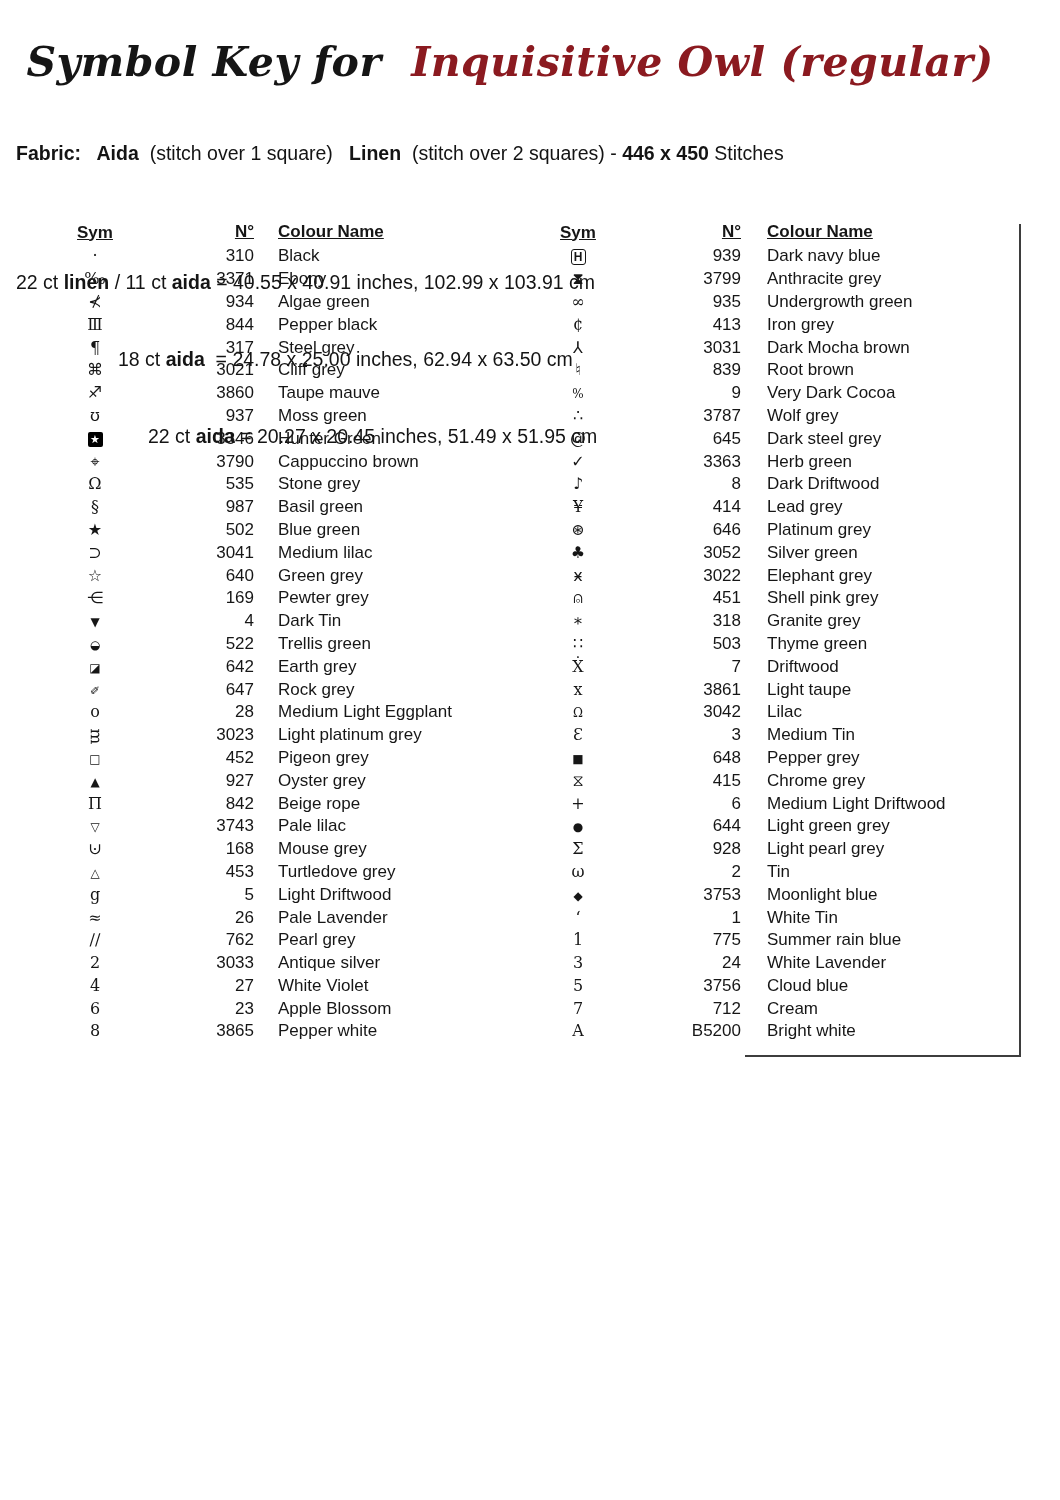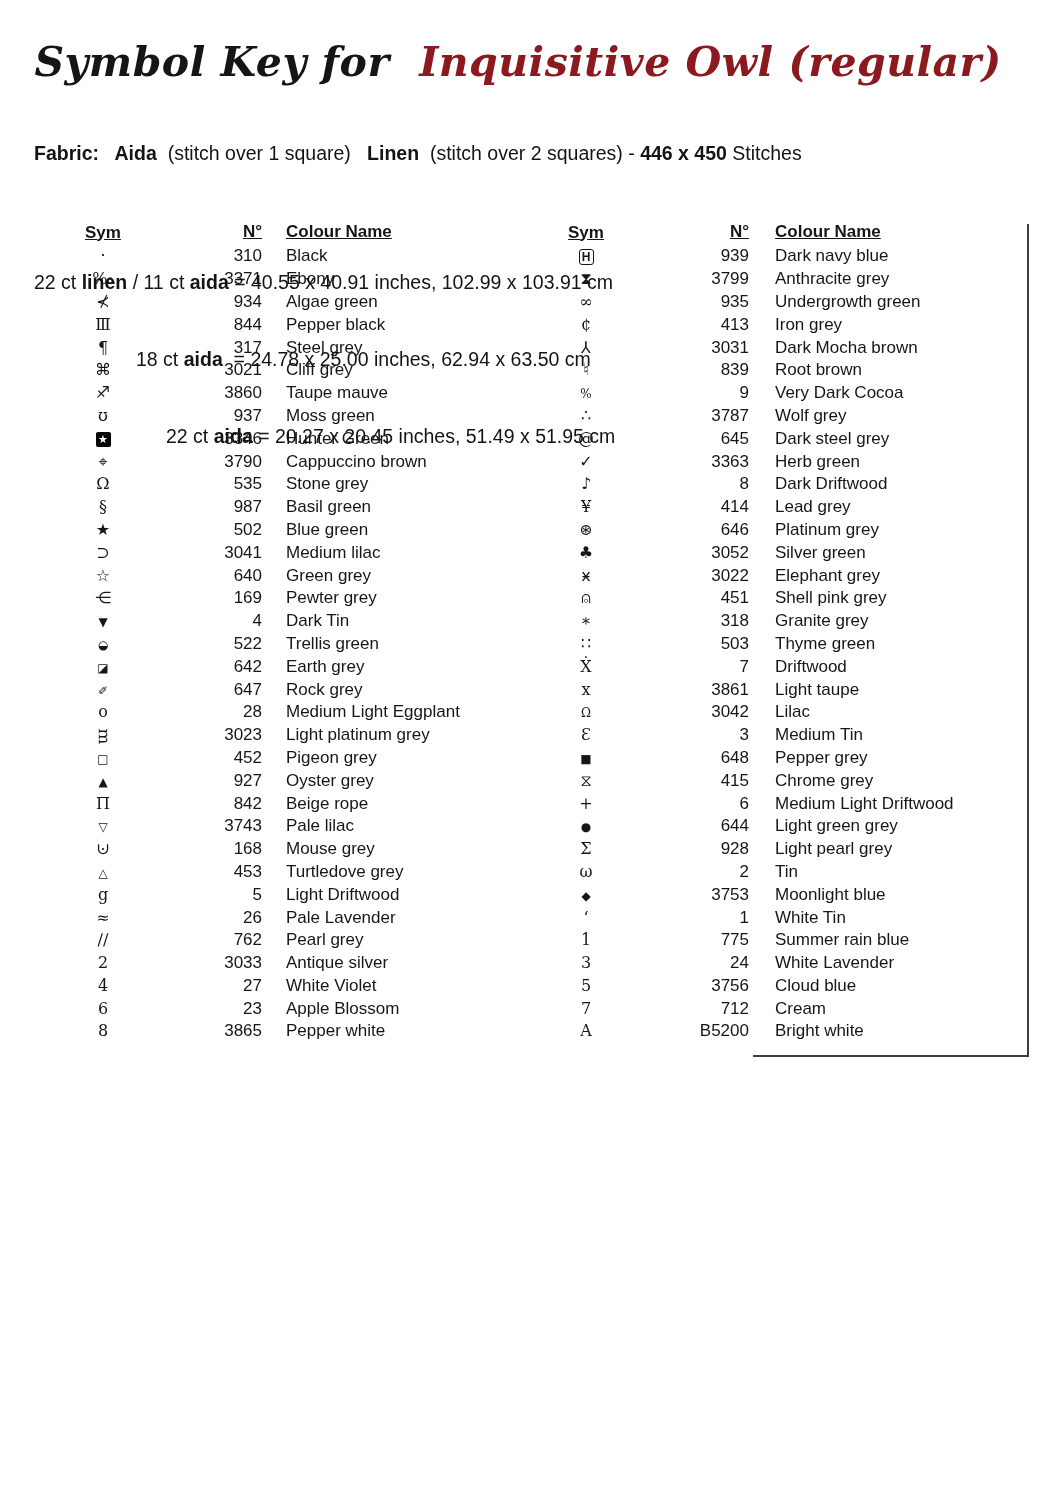--- a/index.html
+++ b/index.html
@@ -8,7 +8,7 @@
     font-family:"Liberation Sans", sans-serif; color:#111;
     overflow:hidden;
   }
-  .page { position:absolute; inset:0; background:#fff;margin-left:8px; }
+  .page { position:absolute; inset:0; background:#fff; }
 
   
   .title {

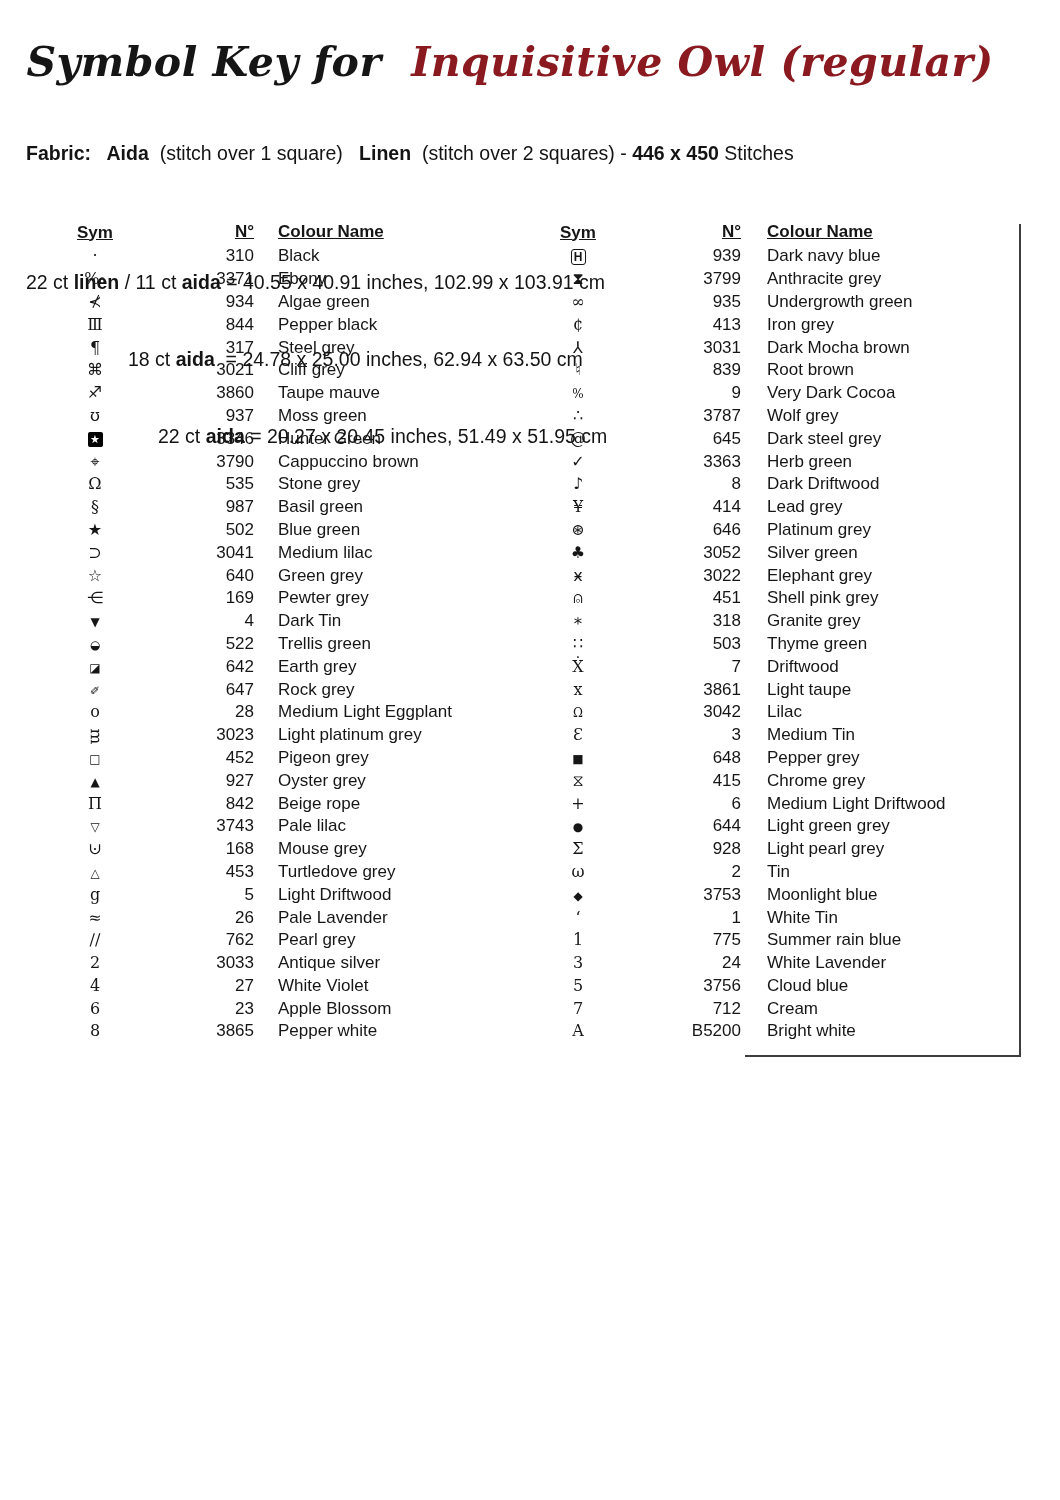--- a/index.html
+++ b/index.html
@@ -21,7 +21,7 @@
 
   
   .info {
-    position:absolute; left:26px; top:90px;
+    position:absolute; left:16px; top:90px;
     font-size:19.5px; line-height:25.7px; white-space:pre-wrap; color:#141414;
   }
   .size-block { display:flex; }

